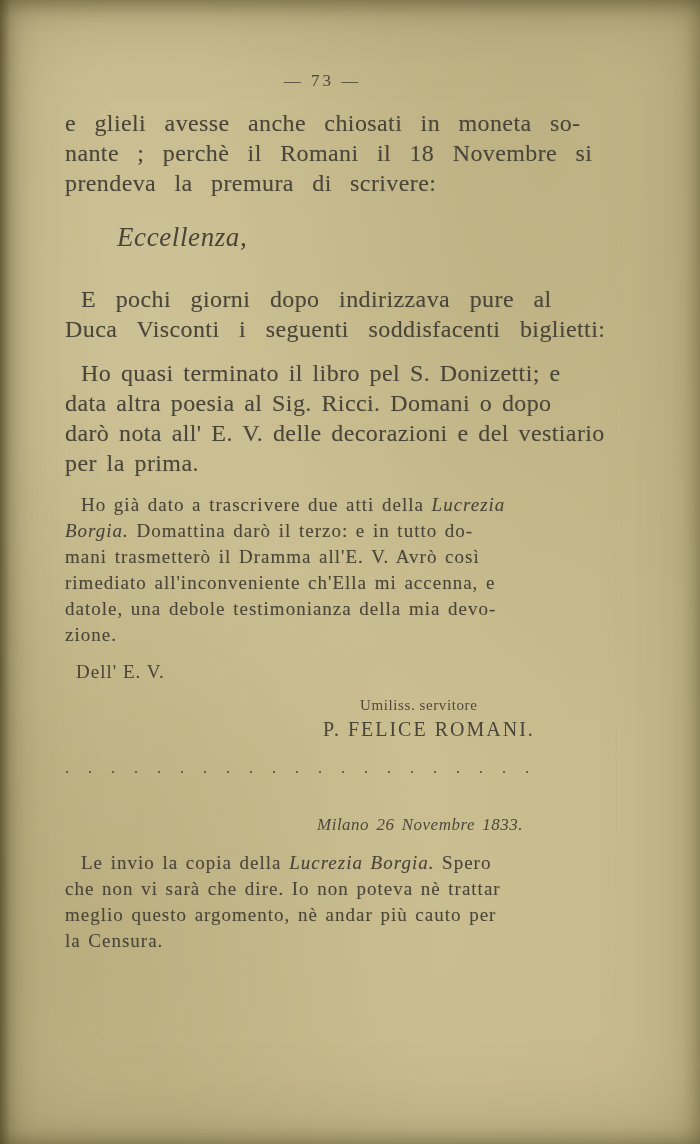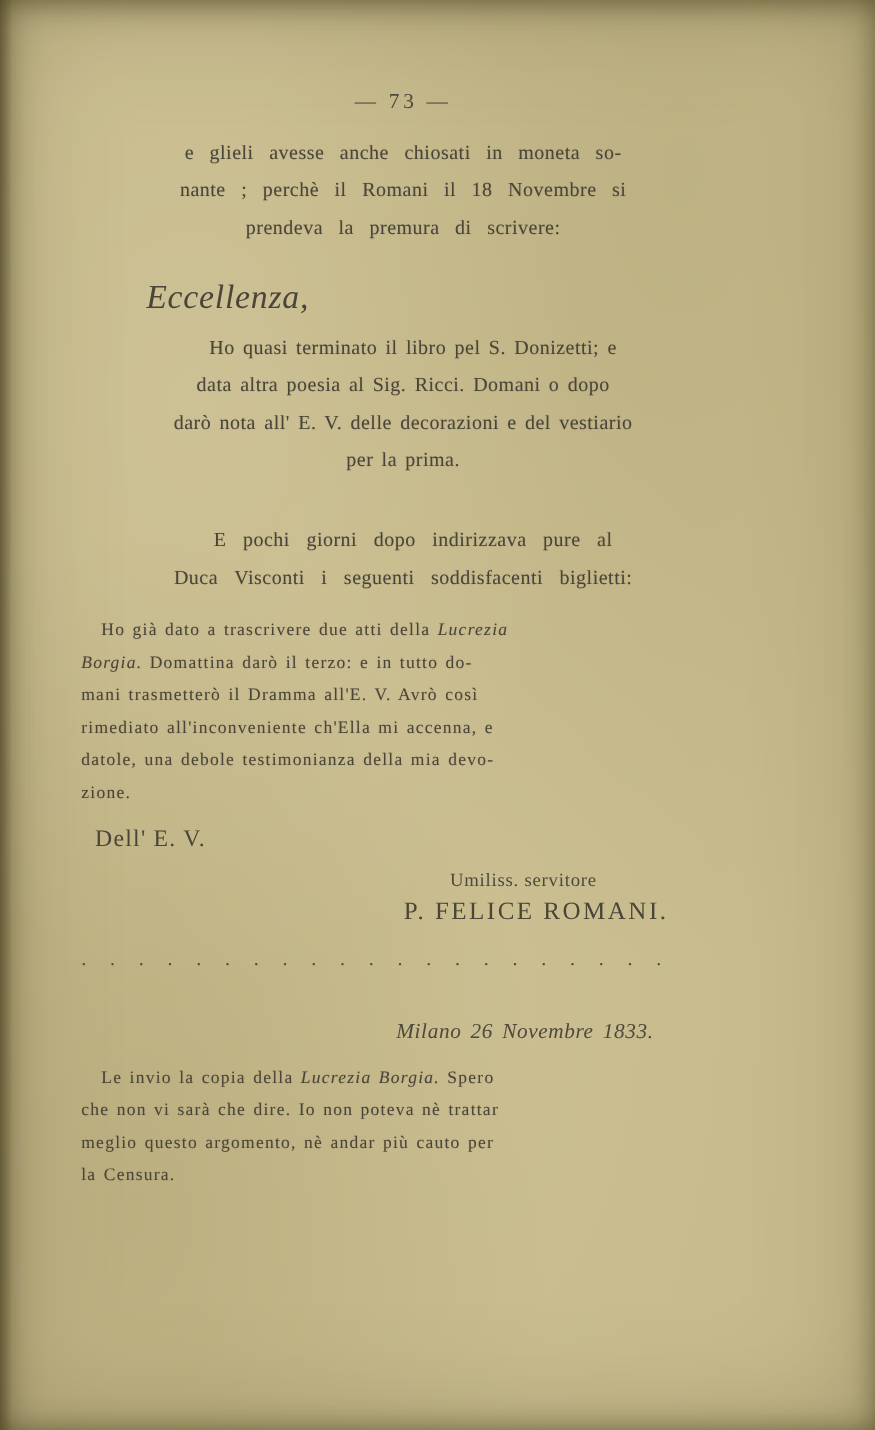--- a/index.html
+++ b/index.html
@@ -52,10 +52,9 @@
     text-shadow: 0 0 1px rgba(74,69,57,0.25);
   }
   .body-large {
-    font-size: 16px;
+    font-size: 24px;
     line-height: 30px;
     letter-spacing: 0.4px;
-    text-align: center;
   }
   .body-small {
     font-size: 14px;

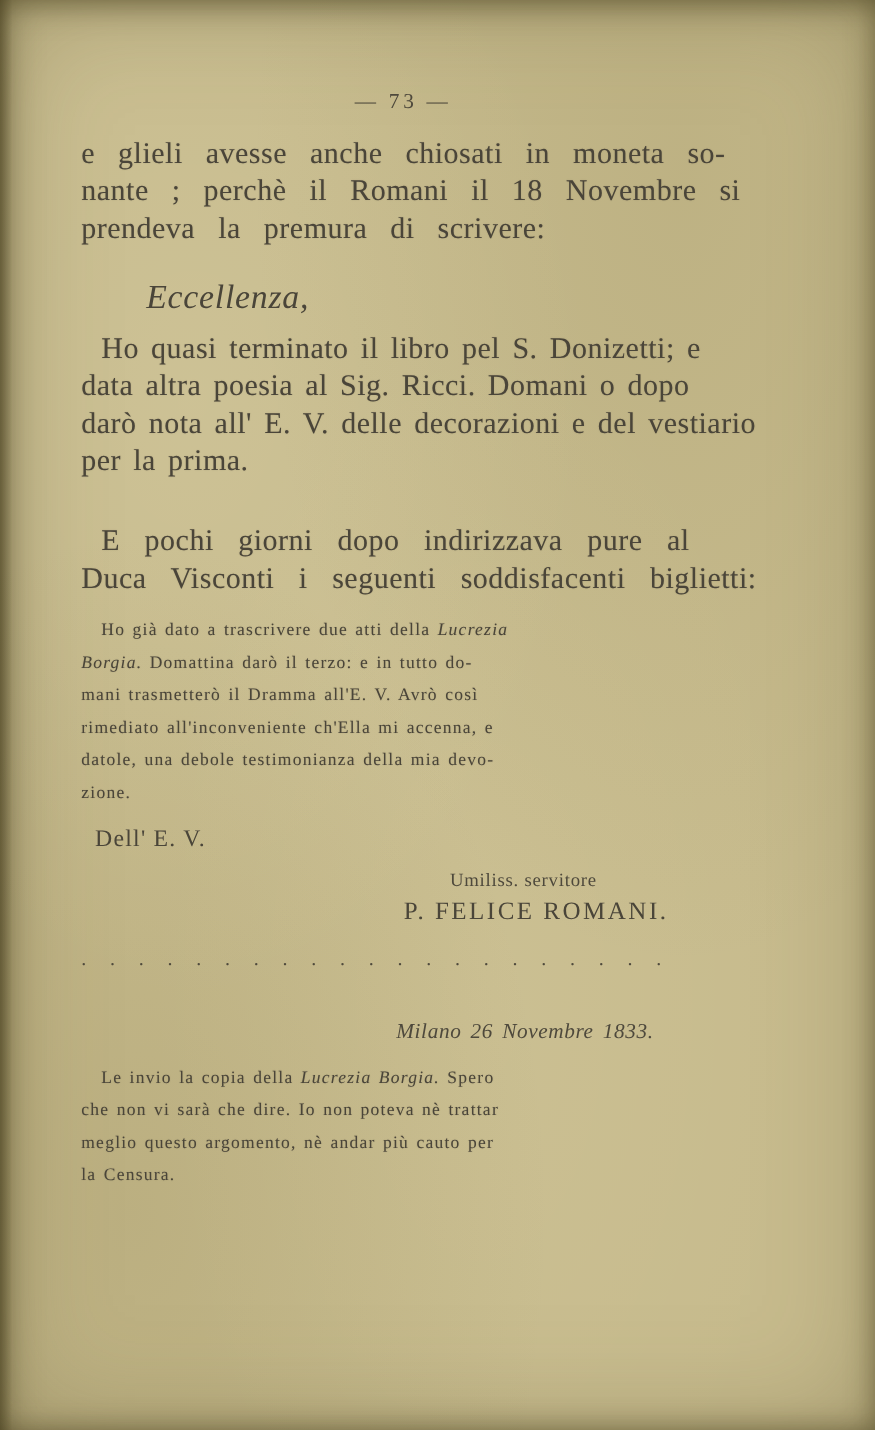--- a/index.html
+++ b/index.html
@@ -133,13 +133,13 @@
 
   <div class="salutation">Eccellenza,</div>
 
+  <p class="para body-large spacing-xwide indent m-p3">E pochi giorni dopo indirizzava pure al
+Duca Visconti i seguenti soddisfacenti biglietti:</p>
+
   <p class="para body-large spacing-normal indent m-p2">Ho quasi terminato il libro pel S. Donizetti; e
 data altra poesia al Sig. Ricci. Domani o dopo
 darò nota all' E. V. delle decorazioni e del vestiario
 per la prima.</p>
-
-  <p class="para body-large spacing-xwide indent m-p3">E pochi giorni dopo indirizzava pure al
-Duca Visconti i seguenti soddisfacenti biglietti:</p>
 
 
   <p class="para body-small spacing-tight indent m-p4"><span>Ho già dato a trascrivere due atti della </span><span class="it">Lucrezia

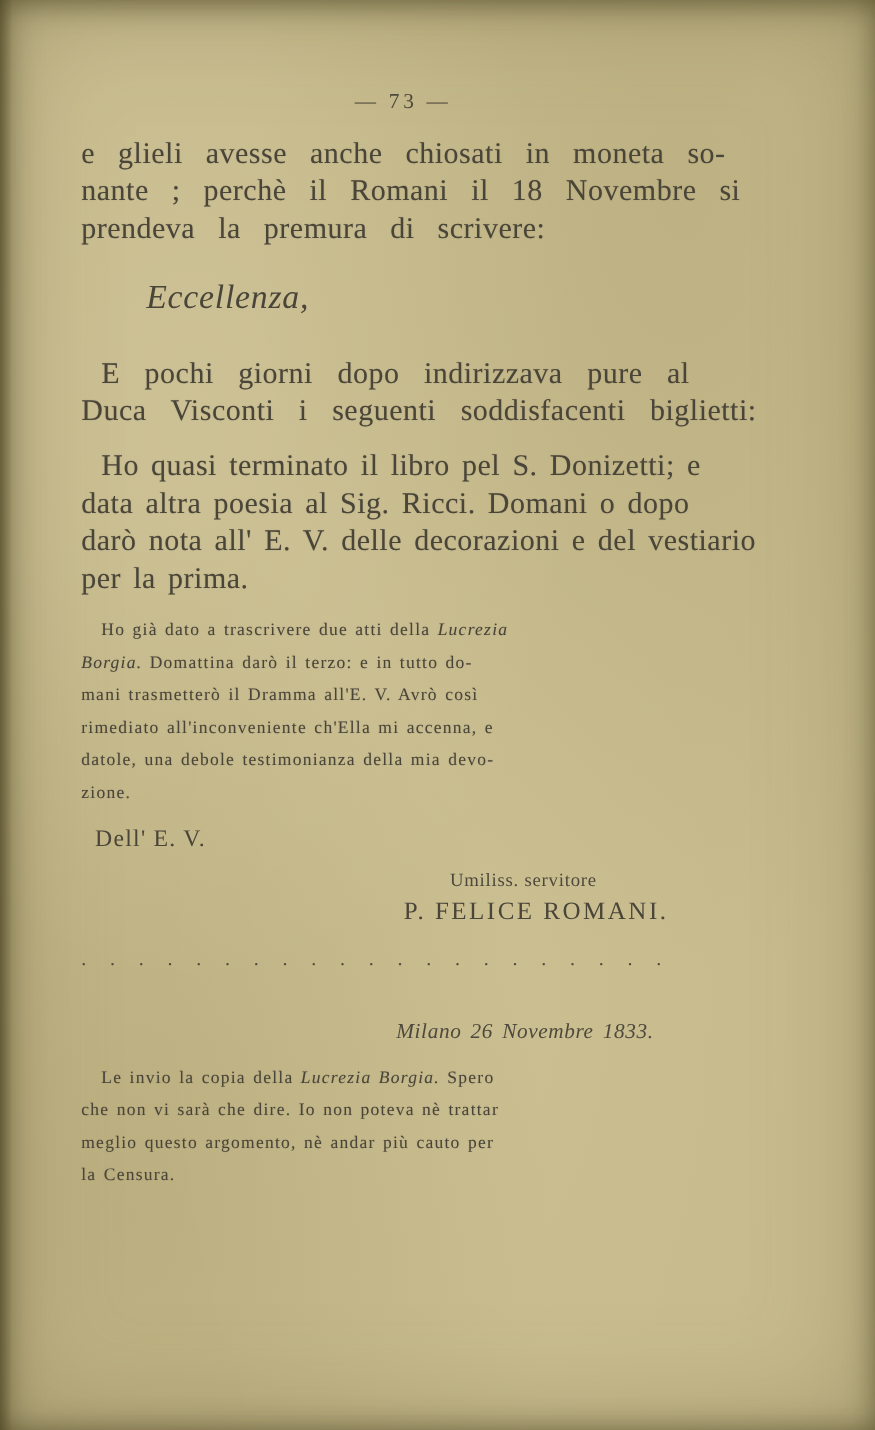--- a/index.html
+++ b/index.html
@@ -57,7 +57,7 @@
     letter-spacing: 0.4px;
   }
   .body-small {
-    font-size: 14px;
+    font-size: 19px;
     line-height: 26px;
     letter-spacing: 1.0px;
   }

